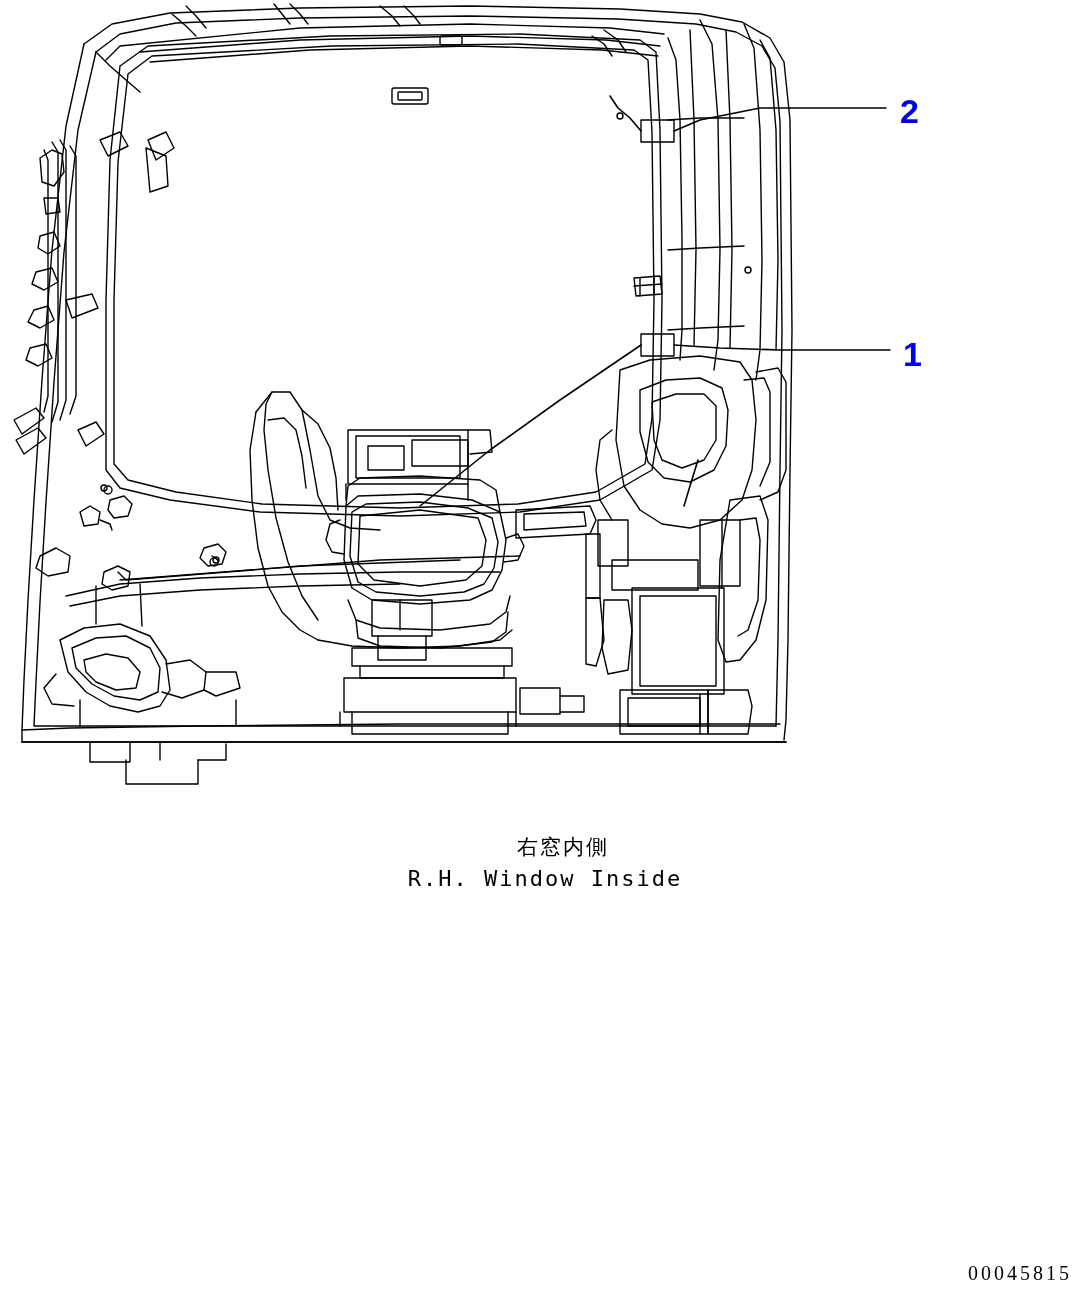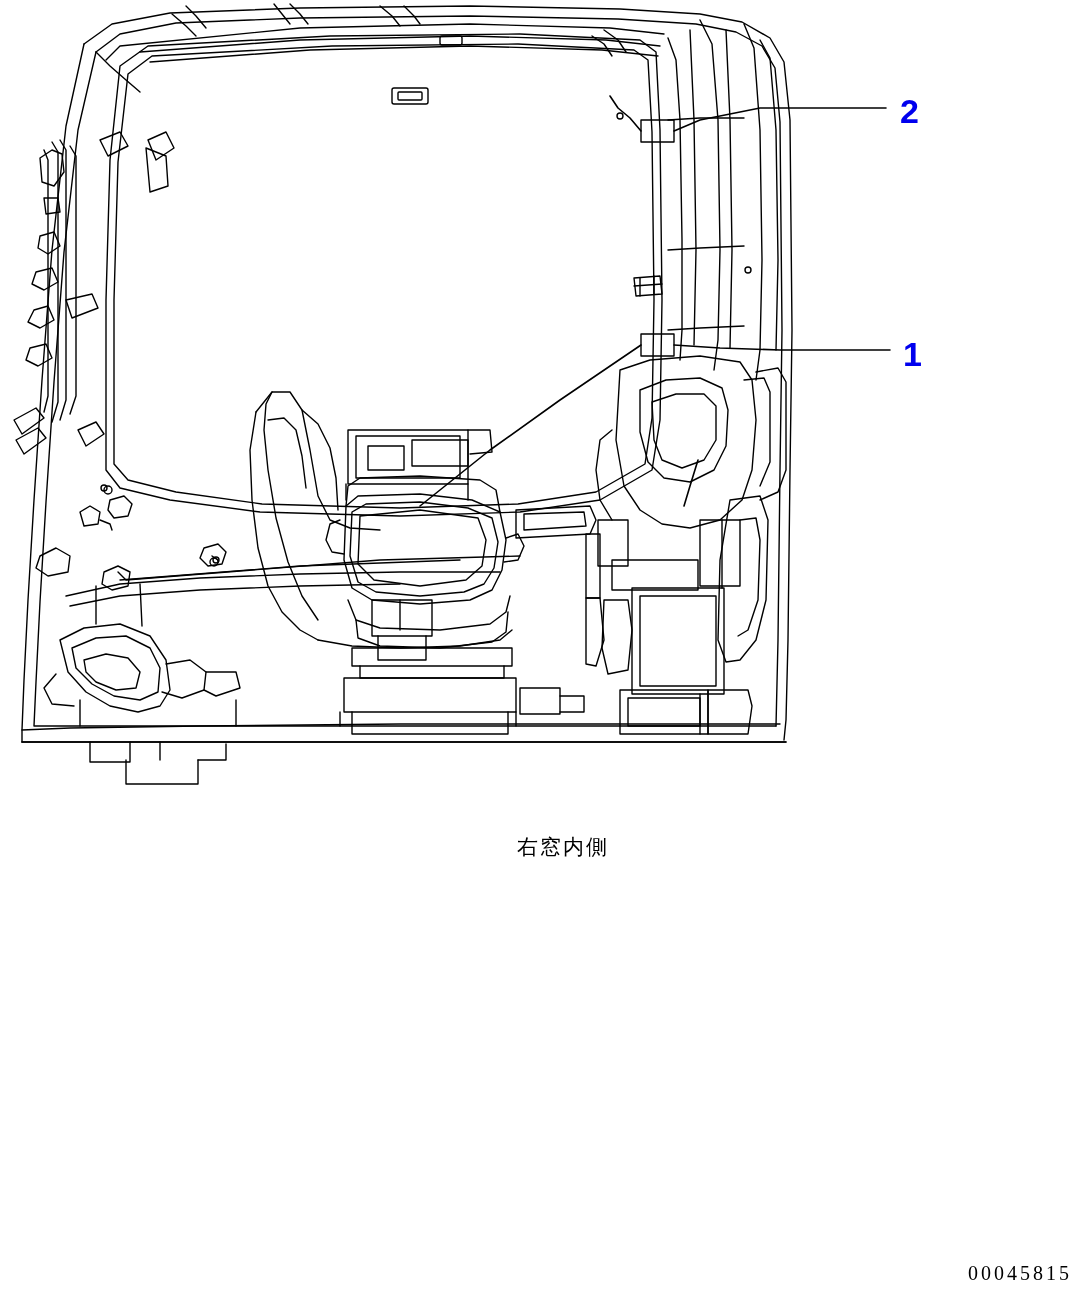--- a/index.html
+++ b/index.html
@@ -252,6 +252,7 @@
   <div class="callout-label" id="callout-1">1</div>
 
   <div class="caption-block" id="caption-jp">右窓内側</div>
+  <div class="caption-block" id="caption-en">R.H. Window Inside</div>
 
   <div id="drawing-number">00045815</div>
 </div>

